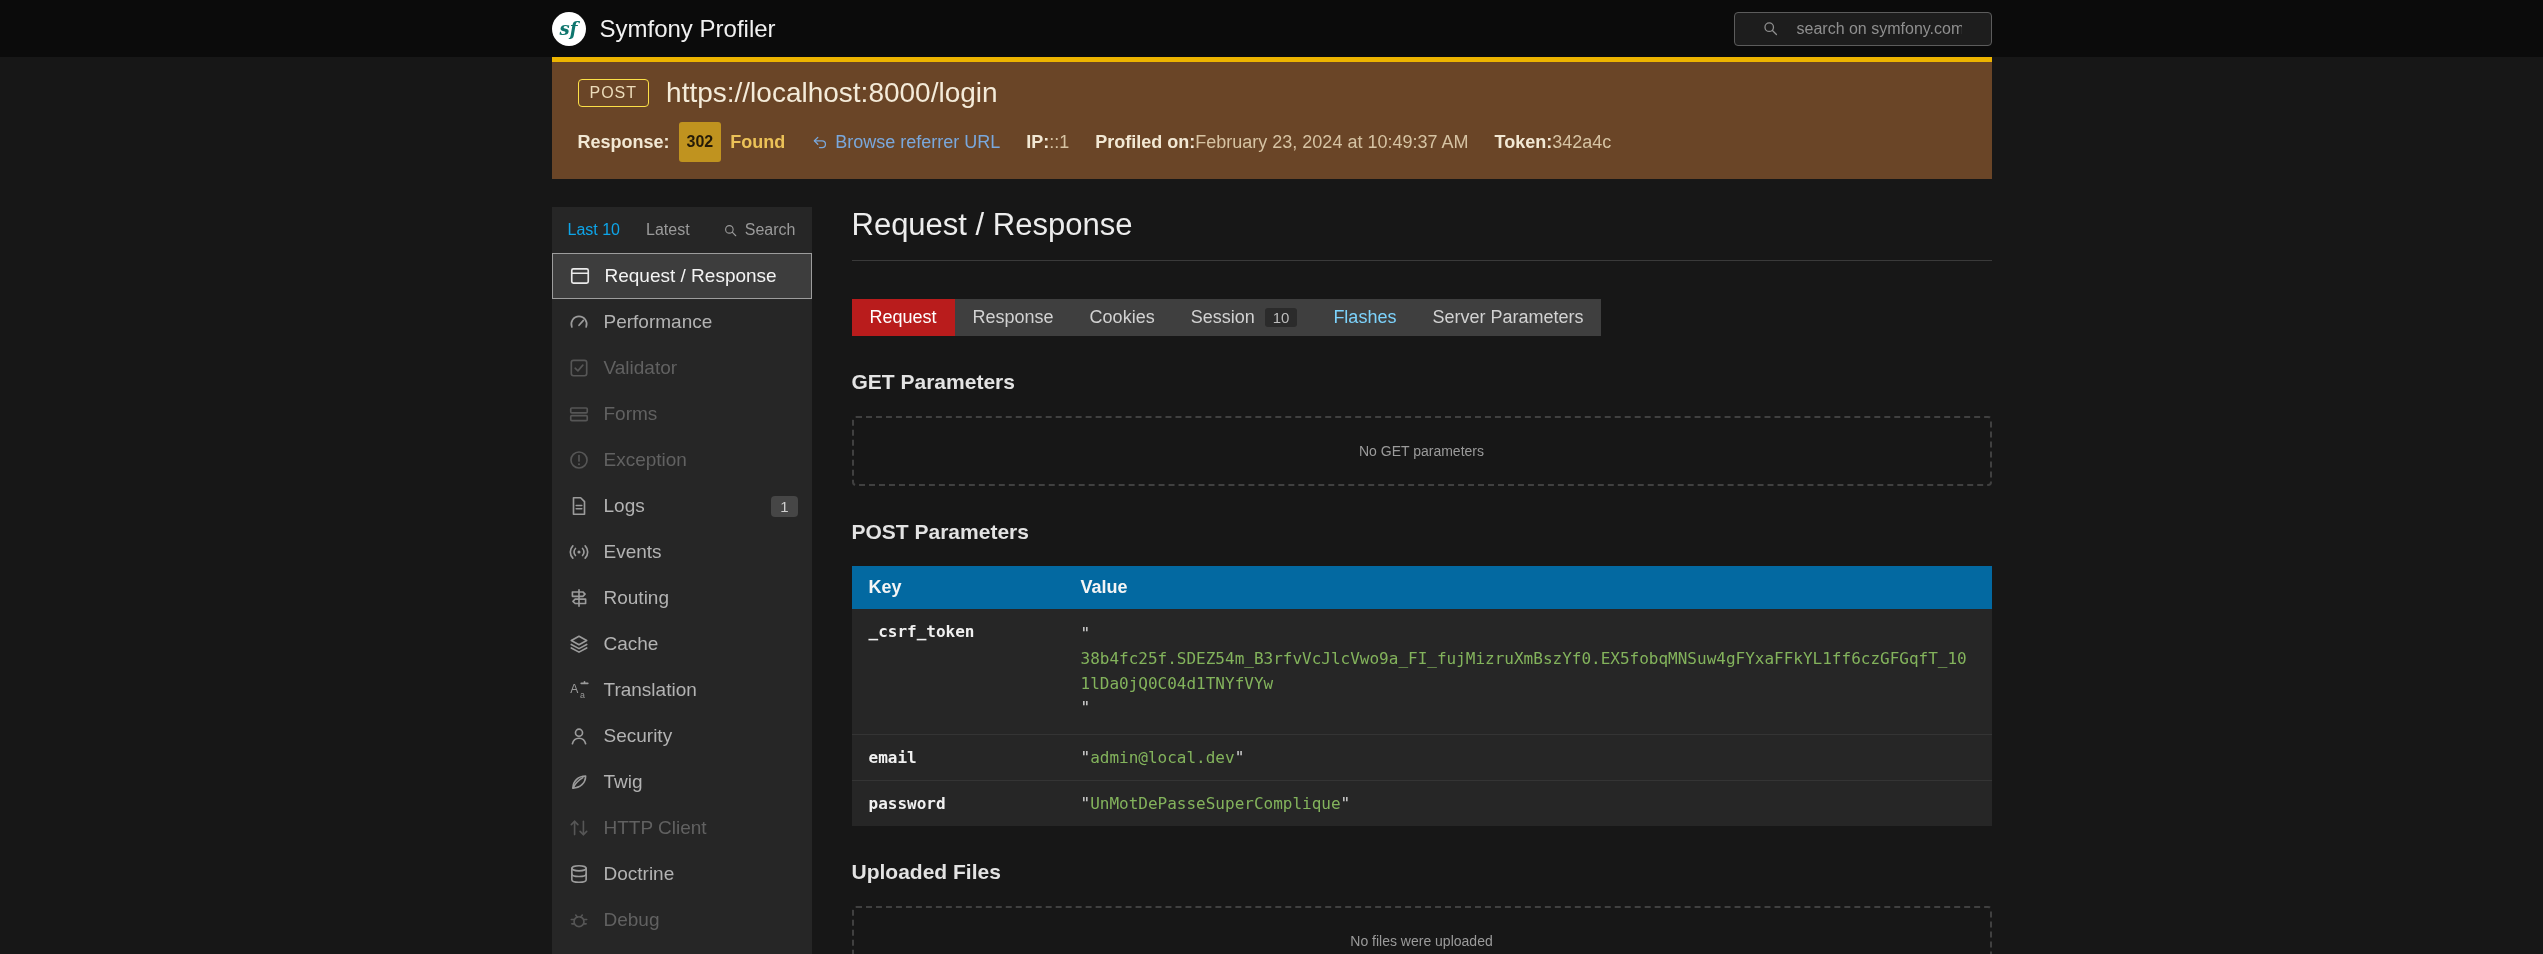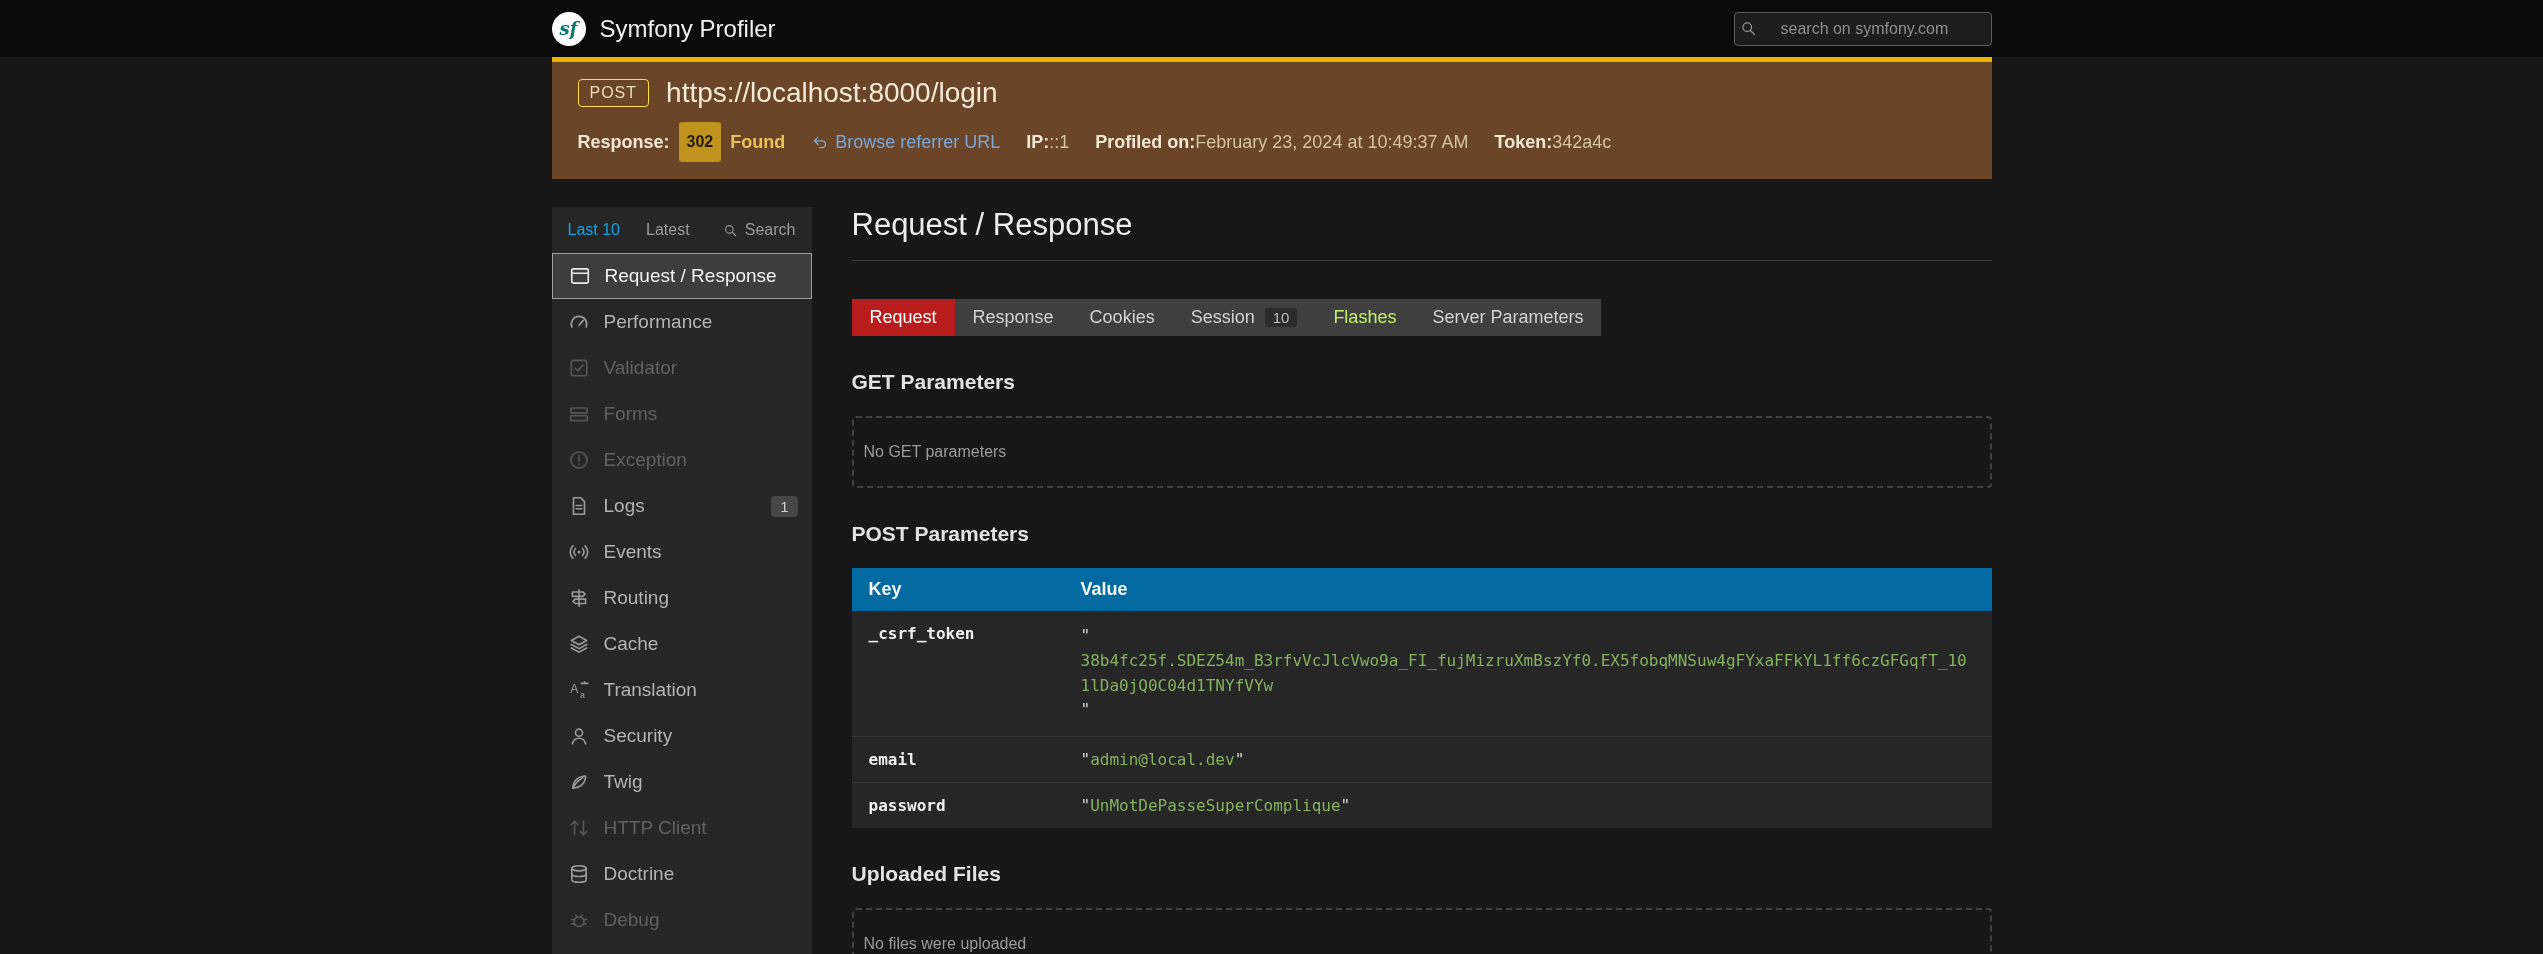--- a/index.html
+++ b/index.html
@@ -22,8 +22,8 @@
   }
   .brand-title { font-size:24px; color:#f1f1f1; }
   .searchbox {
-    display:flex; align-items:center; gap:22px; width:258px; height:34px;
-    background:#1d1d1d; border:1px solid #5c5c5c; border-radius:4px; padding:0 5px; color:#8f8f8f;
+    display:flex; align-items:center; gap:16px; width:258px; height:34px;
+    background:#1d1d1d; border:1px solid #5c5c5c; border-radius:4px; padding:0 27px; color:#8f8f8f;
   }
   .searchbox input {
     flex:1; min-width:0; background:transparent; border:none; outline:none;

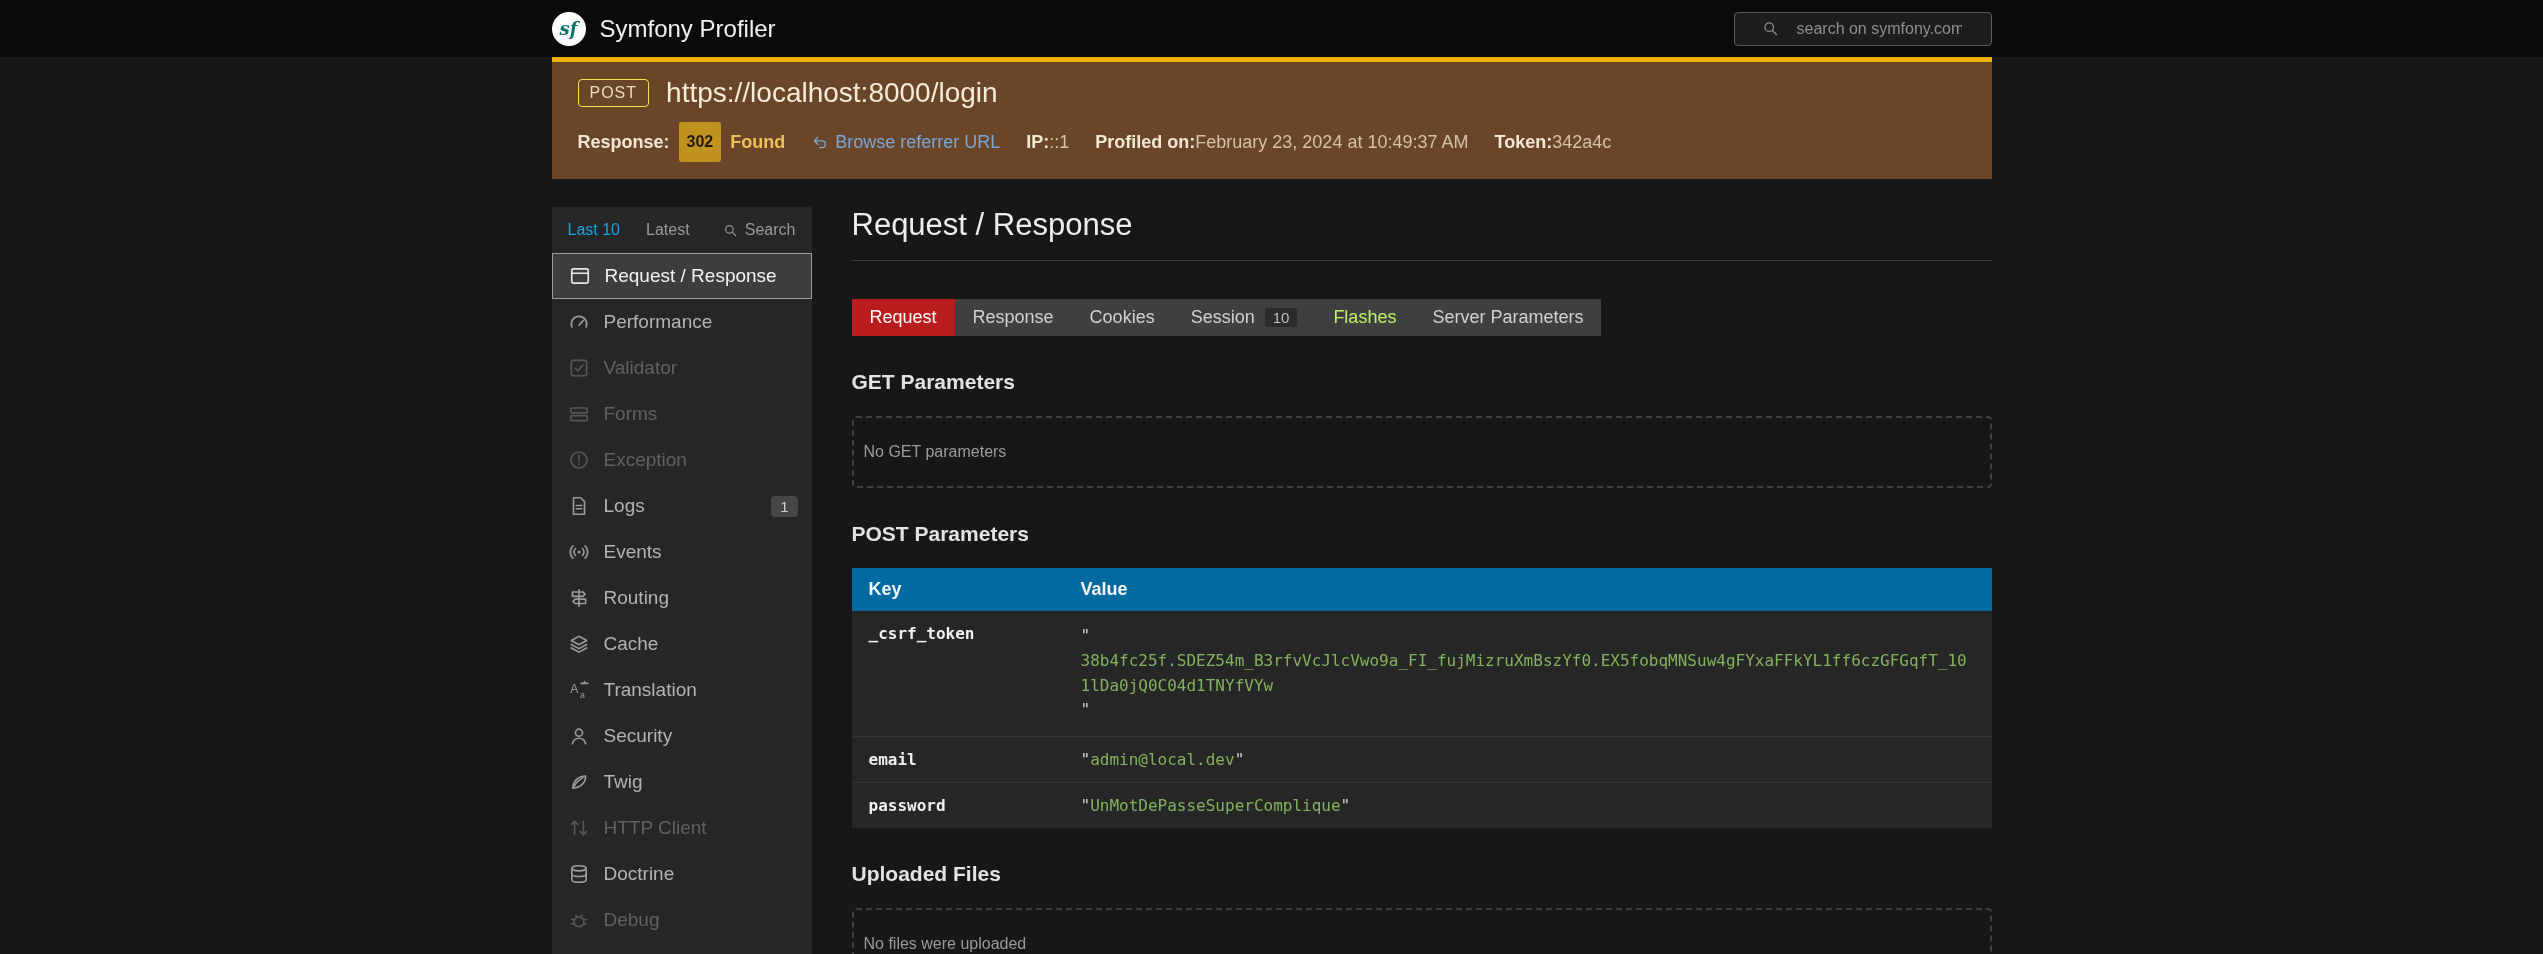--- a/index.html
+++ b/index.html
@@ -79,7 +79,7 @@
   .tabs { display:inline-flex; background:#3f3f3f; margin-top:38px; }
   .tab { padding:8px 18px; font-size:18px; color:#d2d2d2; display:flex; align-items:center; gap:10px; cursor:pointer; white-space:nowrap; }
   .tab.active { background:#b91c1c; color:#ffffff; }
-  .tab.disabled { color:#bef264; cursor:default; }
+  .tab.disabled { color:#7dd3fc; cursor:default; }
   .tab-badge { background:#2b2b2b; color:#bdbdbd; border-radius:3px; padding:1px 8px; font-size:15px; }
 
   .section-title { font-size:21px; color:#e3e3e3; margin:34px 0 22px; font-weight:bold; }

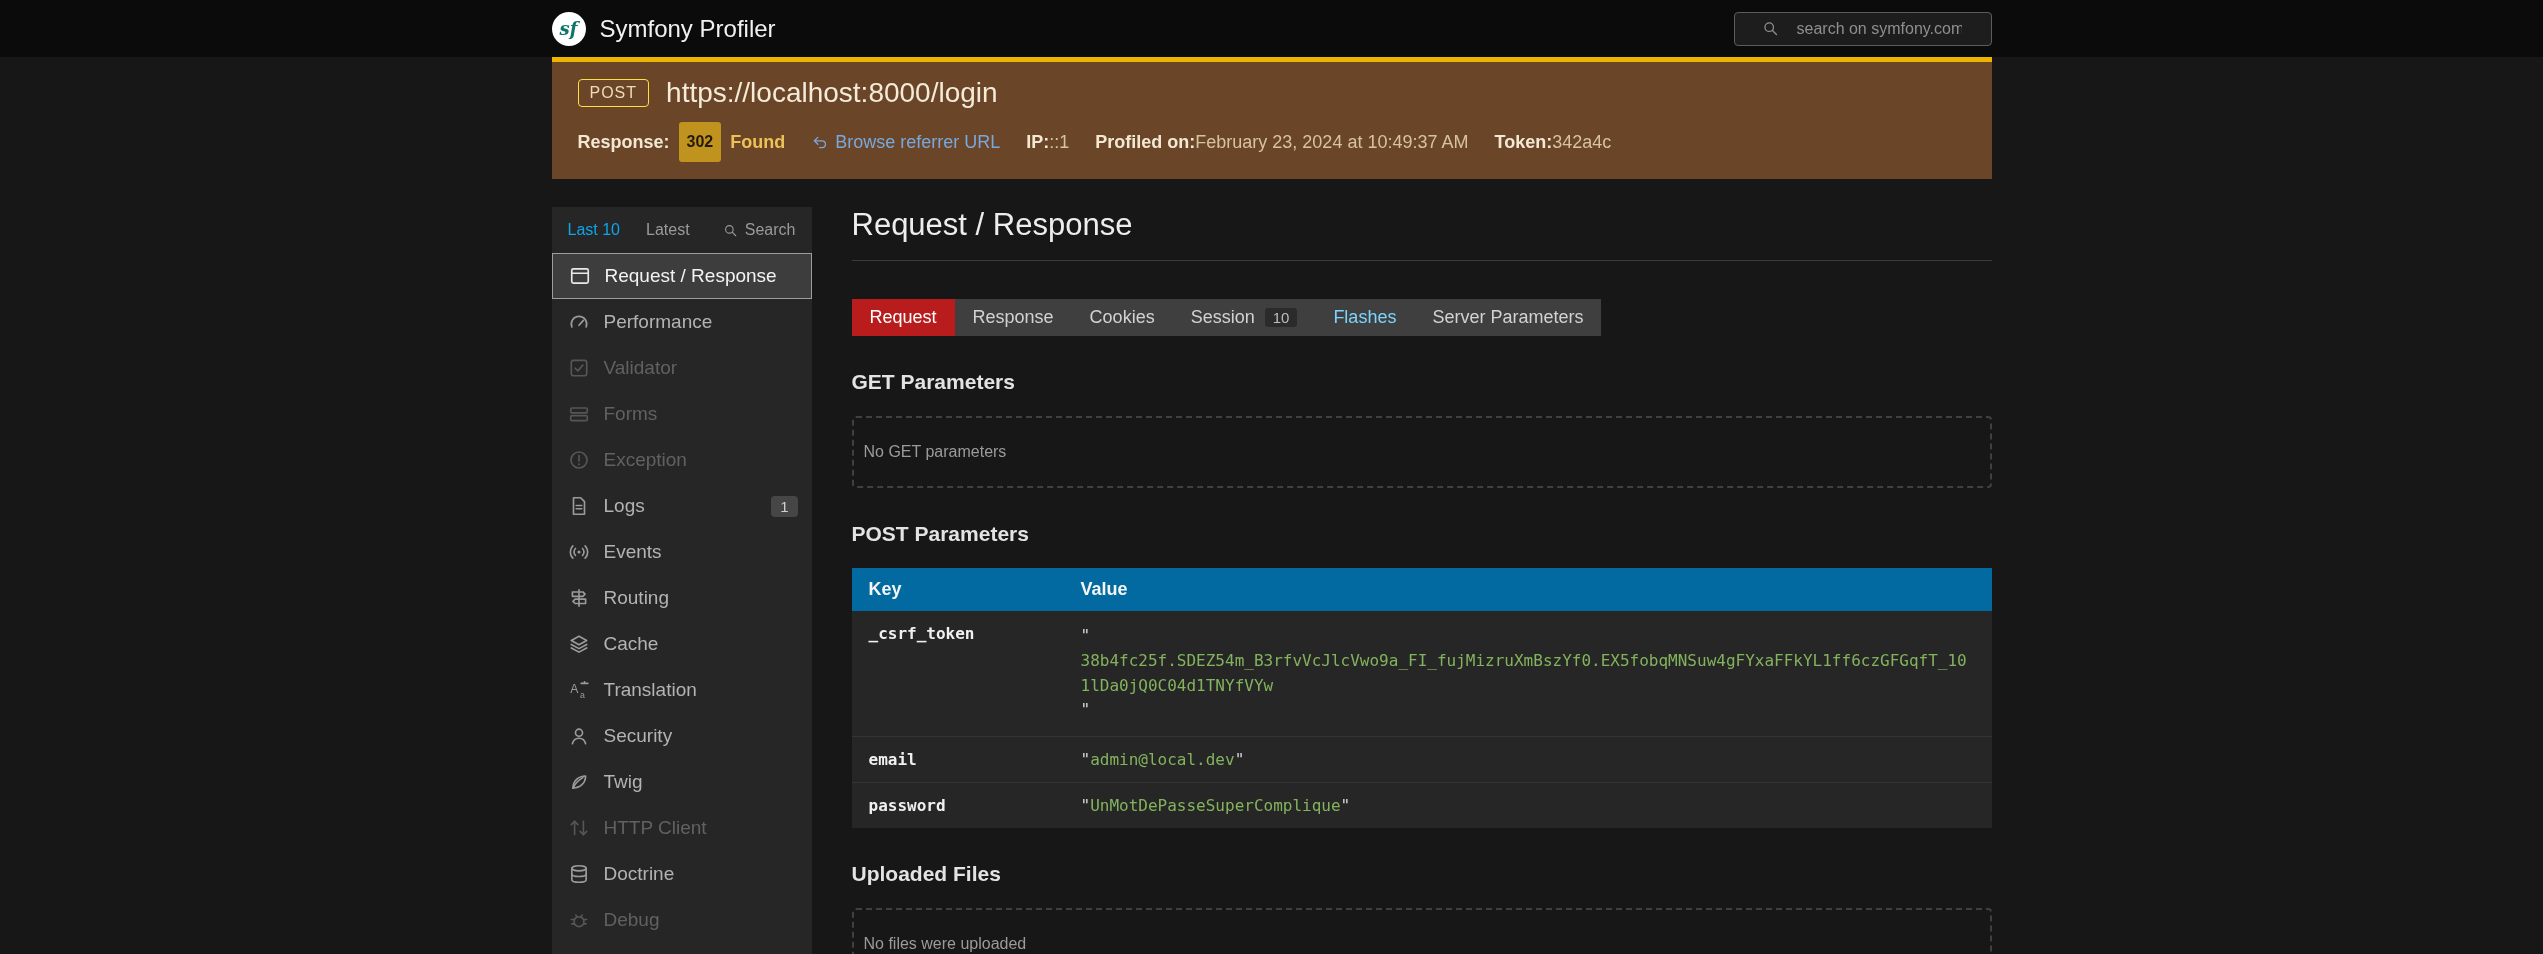--- a/index.html
+++ b/index.html
@@ -83,7 +83,7 @@
   .tab-badge { background:#2b2b2b; color:#bdbdbd; border-radius:3px; padding:1px 8px; font-size:15px; }
 
   .section-title { font-size:21px; color:#e3e3e3; margin:34px 0 22px; font-weight:bold; }
-  .empty-box { border:2px dashed #404040; border-radius:4px; text-align:left; padding:25px 10px; color:#9b9b9b; font-size:16px; }
+  .empty-box { border:2px dashed #404040; border-radius:4px; text-align:center; padding:25px 10px; color:#9b9b9b; font-size:14px; }
 
   table.params { width:100%; border-collapse:collapse; background:#262626; }
   .params th { background:#0369a1; color:#f5f5f5; font-size:18px; text-align:left; padding:11px 17px; font-weight:bold; }

